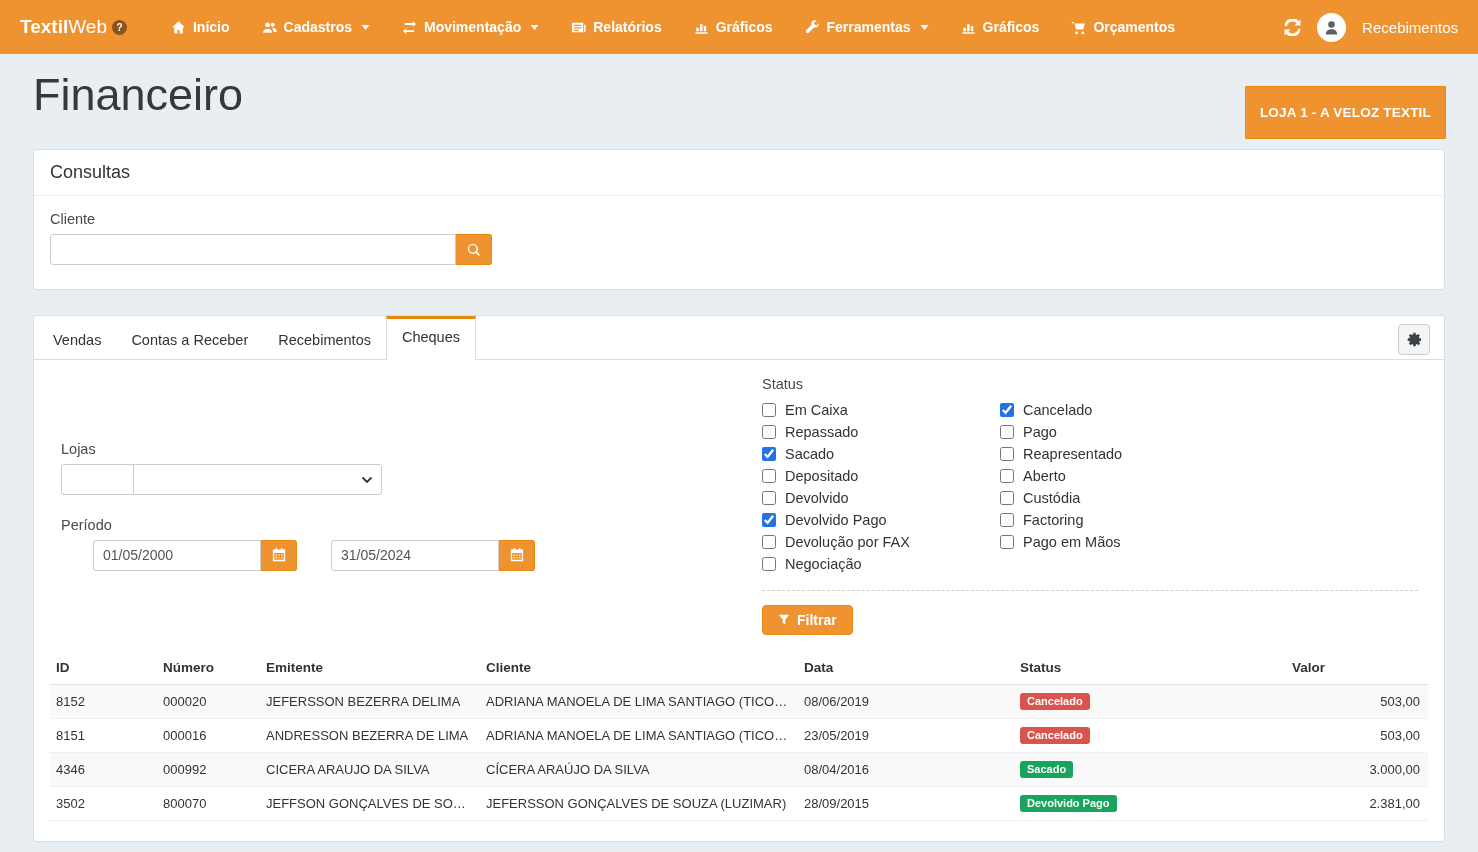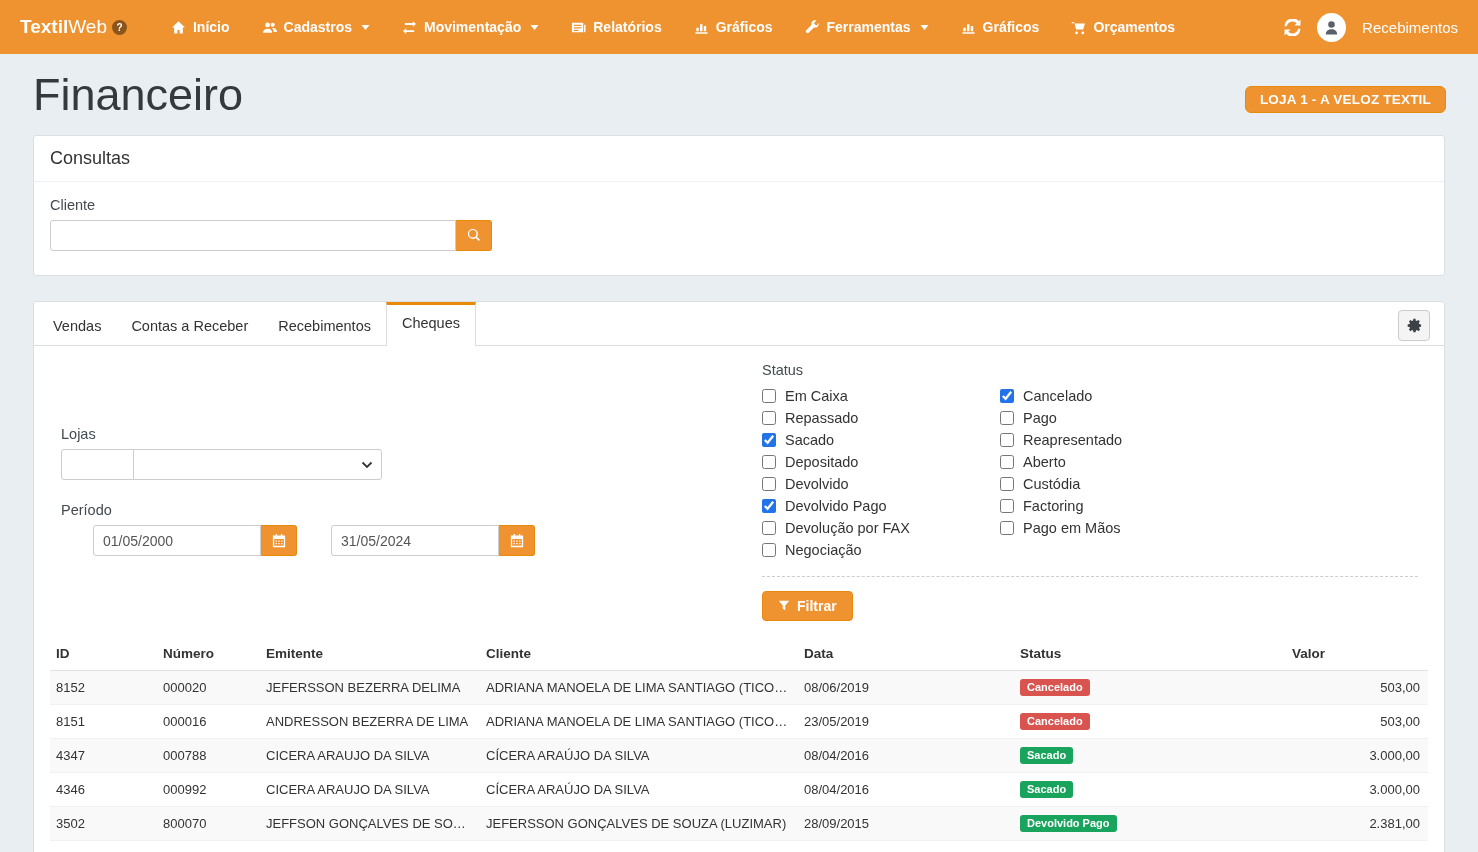--- a/index.html
+++ b/index.html
@@ -46,8 +46,8 @@
   .page-title { font-size: 45px; font-weight: 500; color: #35393c; line-height: 1.3; }
   .store-btn {
     margin-top: 20px; background: #ef9230; color: #fff; border: 1px solid #e8890b;
-    font-family: inherit; font-size: 13.5px; font-weight: 700; padding: 5px 14px;
-    border-radius: 6px; cursor: pointer; letter-spacing: 0.2px;
+    font-family: inherit; font-size: 13.5px; font-weight: 700; padding: 18px 14px;
+    border-radius: 1px; cursor: pointer; letter-spacing: 0.2px;
   }
 
   

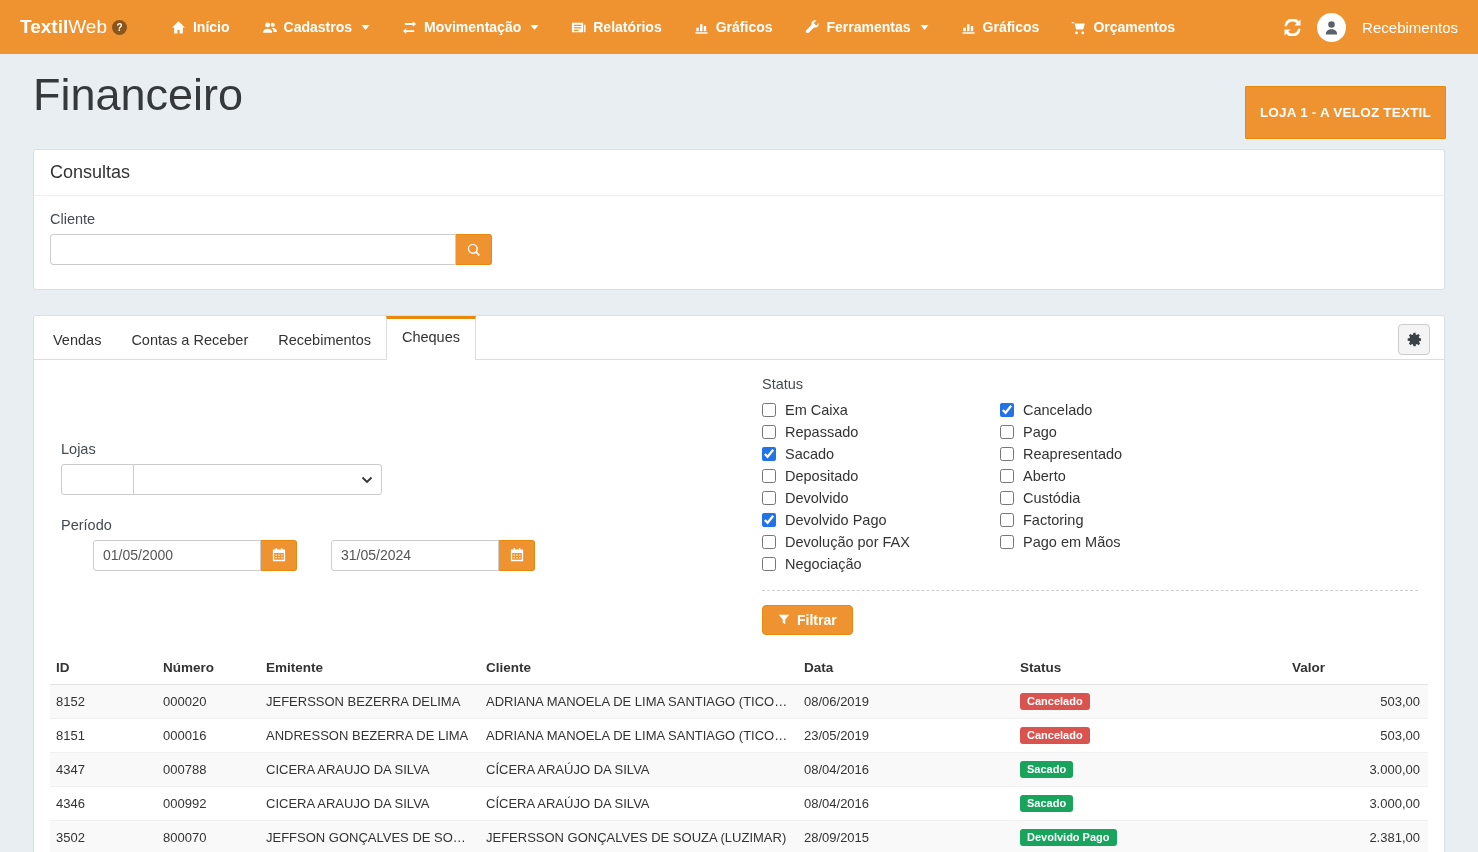--- a/index.html
+++ b/index.html
@@ -414,15 +414,6 @@
           <td class="cell-valor">503,00</td>
         </tr>
         <tr>
-          <td>4347</td>
-          <td>000788</td>
-          <td>CICERA ARAUJO DA SILVA</td>
-          <td>CÍCERA ARAÚJO DA SILVA</td>
-          <td>08/04/2016</td>
-          <td><span class="badge badge-green">Sacado</span></td>
-          <td class="cell-valor">3.000,00</td>
-        </tr>
-        <tr>
           <td>4346</td>
           <td>000992</td>
           <td>CICERA ARAUJO DA SILVA</td>

